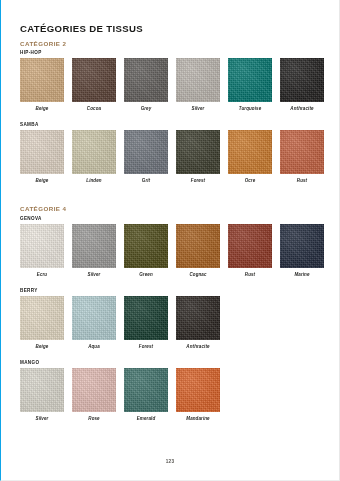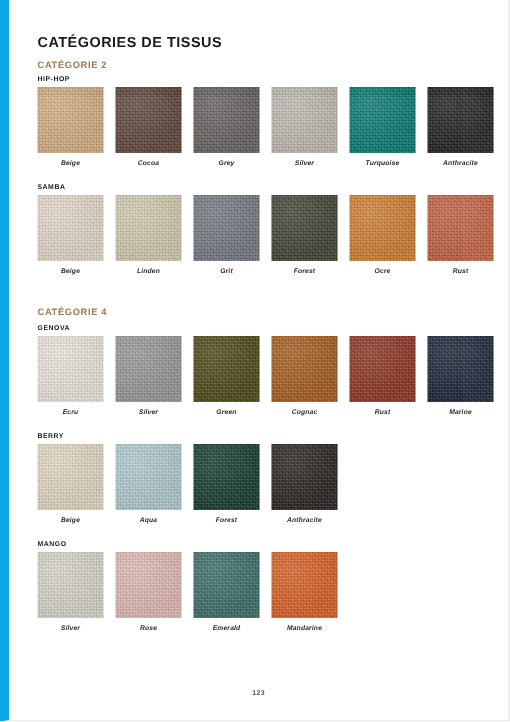--- a/index.html
+++ b/index.html
@@ -19,7 +19,7 @@
     height: 481px;
     box-sizing: border-box;
     background: #ffffff;
-    border-left: 6px solid #0ea5e9;
+    border-left: 1px solid #0ea5e9;
     border-right: 1px solid #e8e8e8;
     border-bottom: 1px solid #ededed;
     overflow: hidden;

